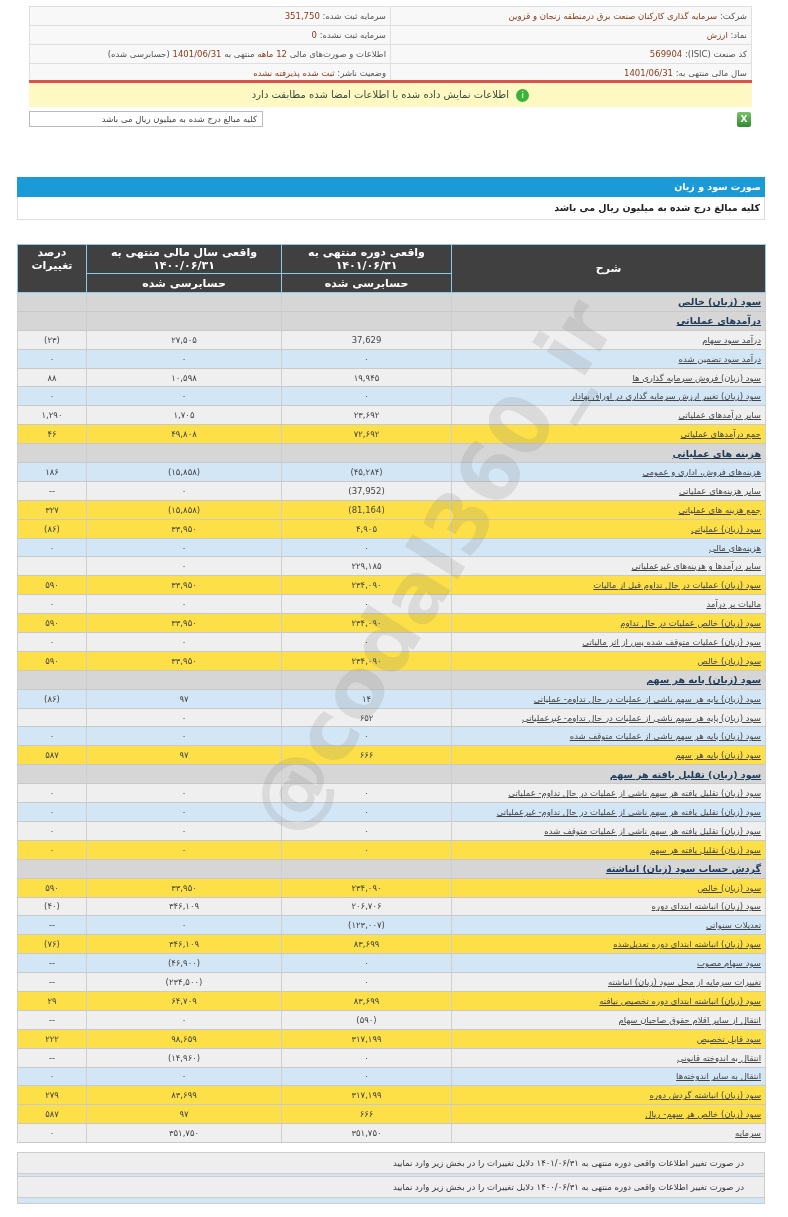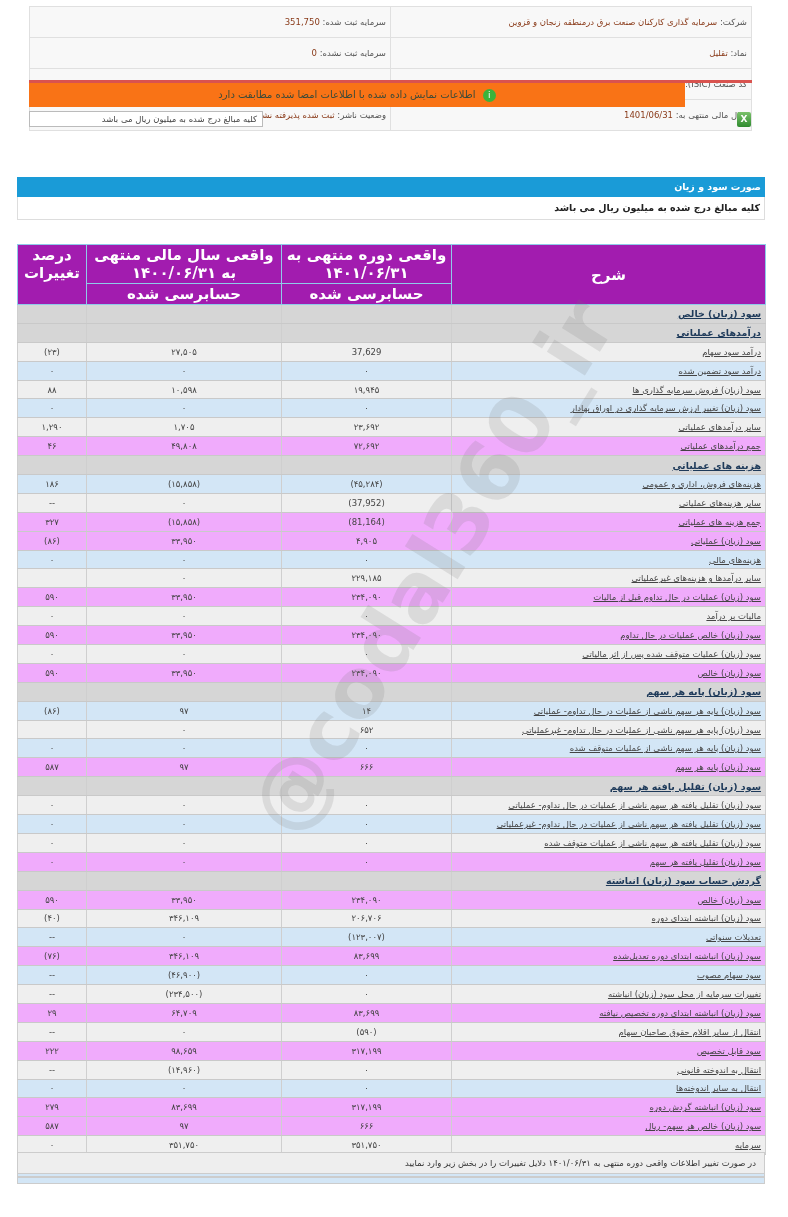--- a/index.html
+++ b/index.html
@@ -13,7 +13,7 @@
     border-collapse: collapse; direction: rtl; background: #f4f4f4;
   }
   .info-table td {
-    border: 1px solid #e0e0e0; height: 31px; padding: 0 4px; font-size: 8.5px; color: #555;
+    border: 1px solid #e0e0e0; height: 19px; padding: 0 4px; font-size: 8.5px; color: #555;
     background: #f8f8f8;
   }
   .info-table .val { color: #8a3b1a; }

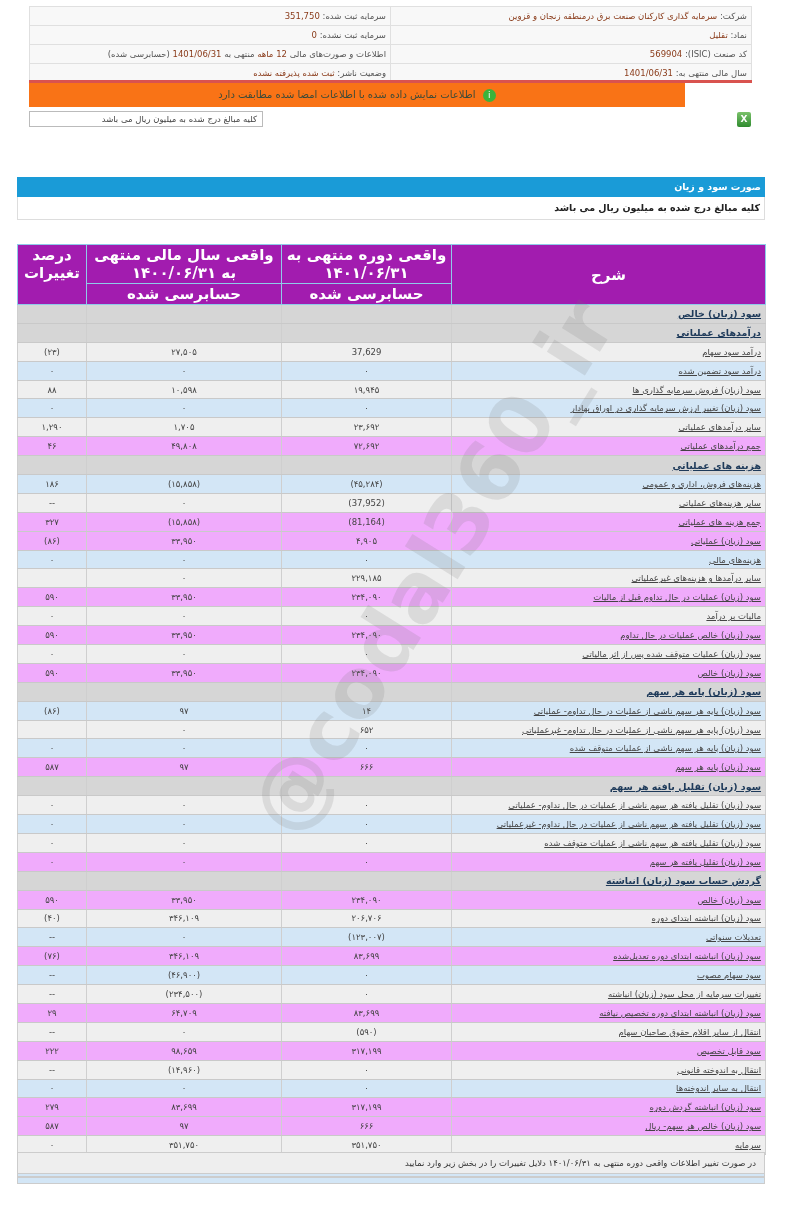--- a/index.html
+++ b/index.html
@@ -82,7 +82,7 @@
     <td><span>سرمایه ثبت شده:</span> <span class="val">351,750</span></td>
   </tr>
   <tr>
-    <td><span>نماد:</span> <span class="val">تقلیل</span></td>
+    <td><span>نماد:</span> <span class="val">ارزش</span></td>
     <td><span>سرمایه ثبت نشده:</span> <span class="val">0</span></td>
   </tr>
   <tr>

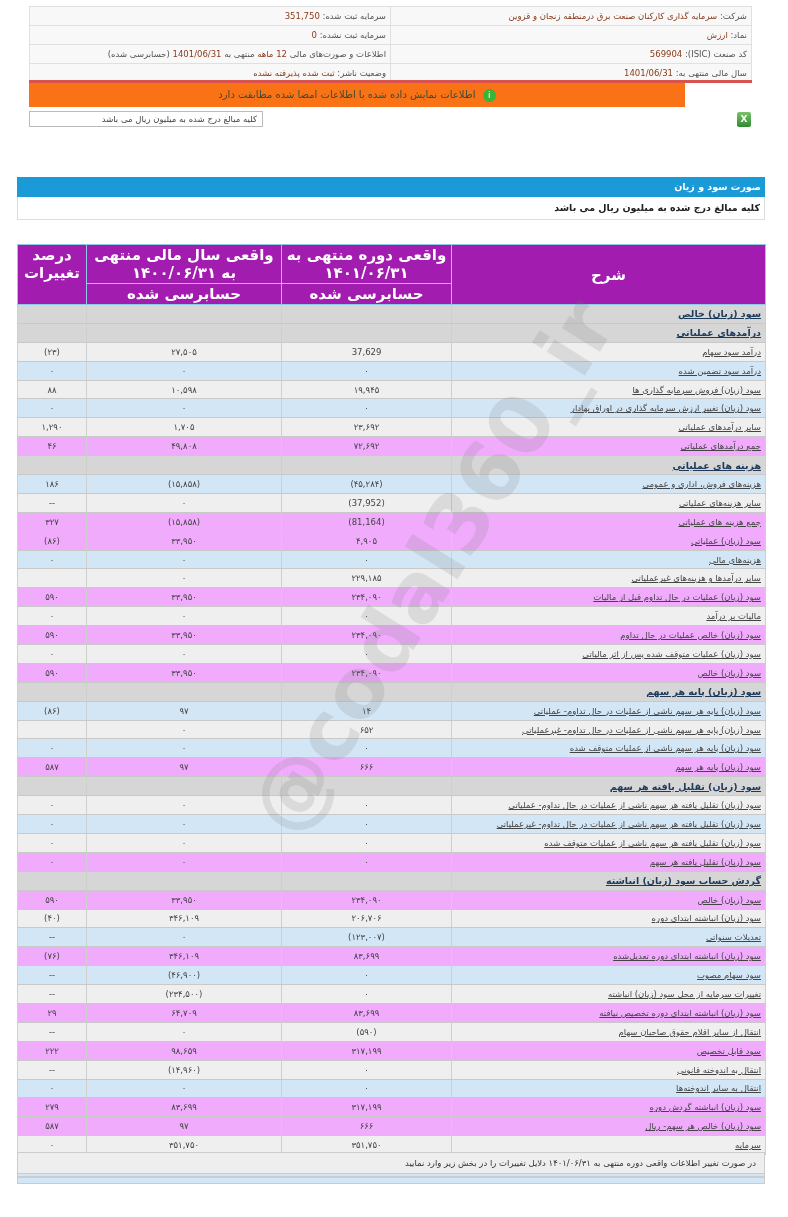--- a/index.html
+++ b/index.html
@@ -19,8 +19,8 @@
   .info-table .val { color: #8a3b1a; }
   .info-red { position: absolute; left: 29px; top: 80px; width: 723px; height: 3px; background: #d9534f; }
   .notice {
-    position: absolute; left: 29px; top: 83px; width: 656px; height: 24px;
-    background: #f97316; direction: rtl; text-align: center; line-height: 24px; font-size: 10px; color: #3a4a3a;
+    position: absolute; left: 29px; top: 83px; width: 723px; height: 24px;
+    background: #fef9c3; direction: rtl; text-align: center; line-height: 24px; font-size: 10px; color: #3a4a3a;
   }
   .notice .ic {
     display: inline-block; width: 13px; height: 13px; border-radius: 50%; background: #3bb33b;

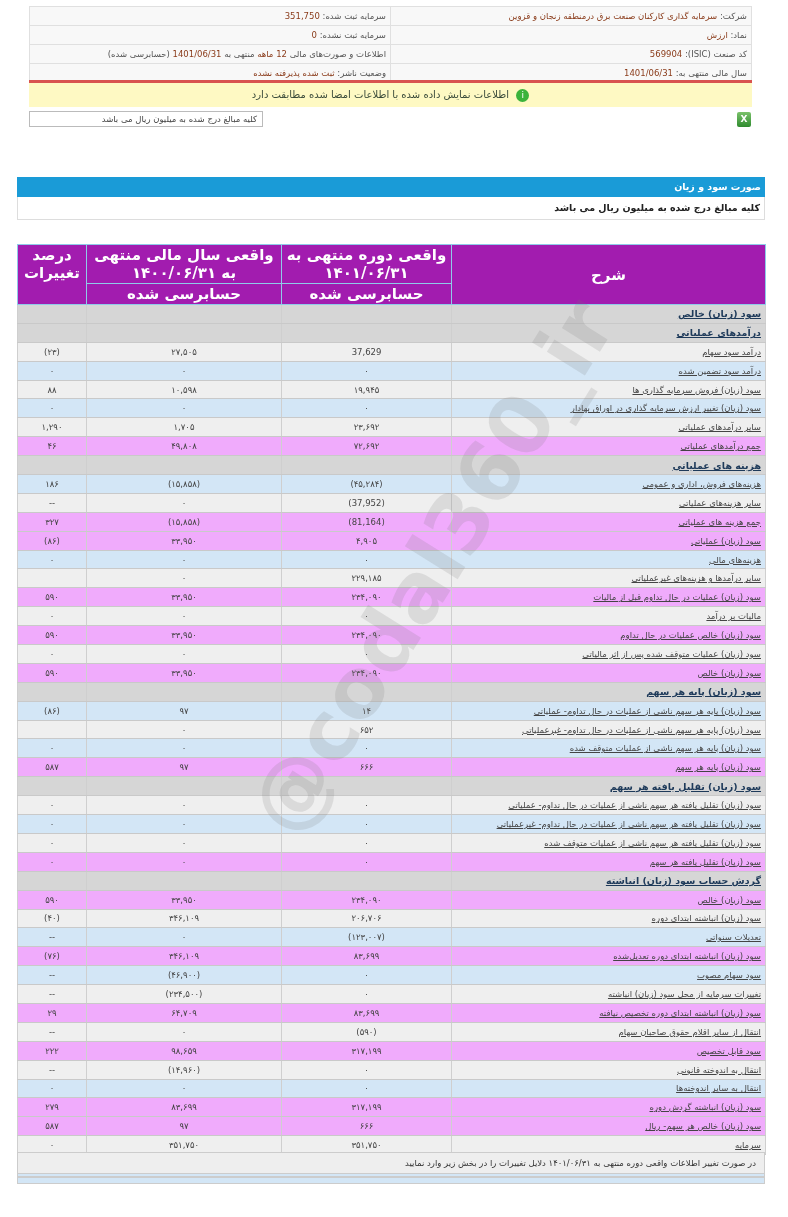--- a/index.html
+++ b/index.html
@@ -48,7 +48,7 @@
     border-collapse: collapse; direction: rtl; table-layout: fixed;
   }
   .main-table th {
-    background: #a21caf; color: #fff; font-weight: bold; font-size: 15px; border: 1px solid #8fcbe8; height: 19px;
+    background: #404040; color: #fff; font-weight: bold; font-size: 11px; border: 1px solid #8fcbe8; height: 19px;
   }
   .main-table td {
     height: 18.9px; border-bottom: 1px solid #c9c9c9; border-left: 1px solid #cfcfcf; border-right: 1px solid #cfcfcf;

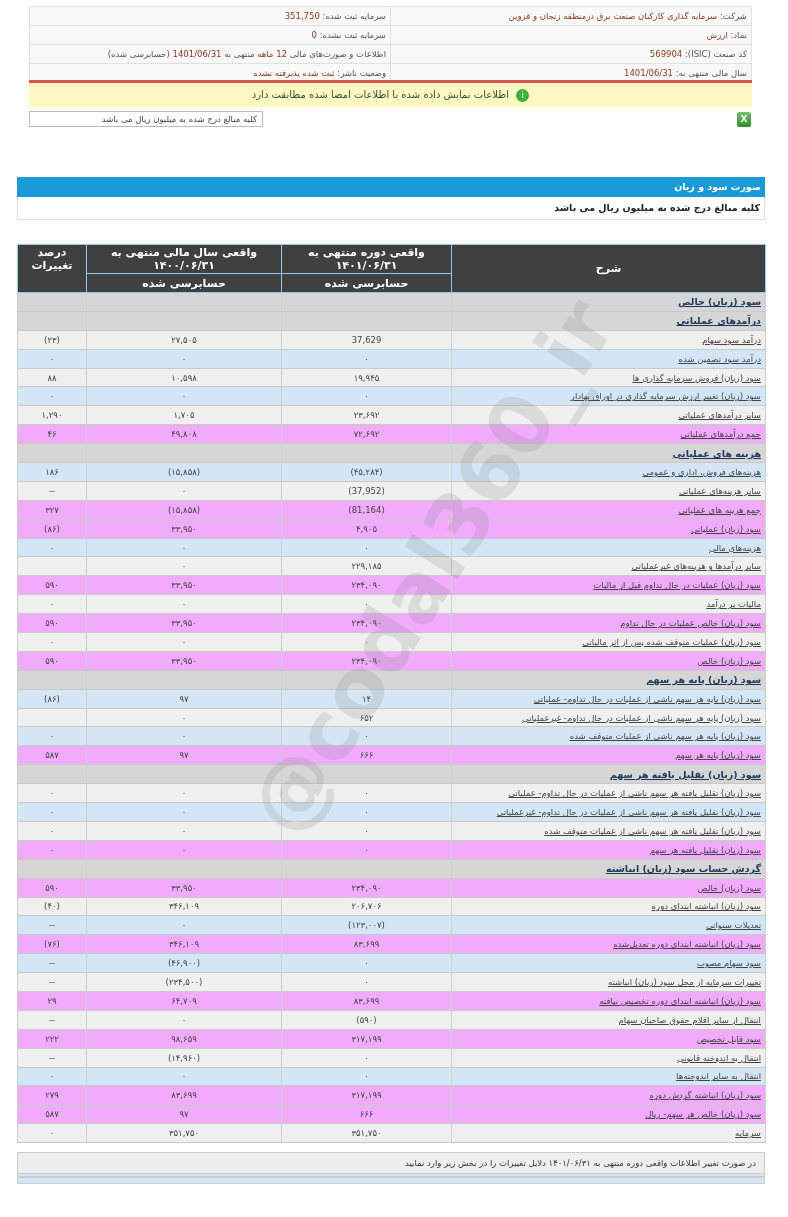--- a/index.html
+++ b/index.html
@@ -59,7 +59,7 @@
   tr.hdr td { background: #d6d6d6; font-weight: bold; color: #1e3a5a; font-size: 9.5px; }
   tr.g td { background: #efefef; margin-top: 16px; }
   tr.b td { background: #d3e6f6; }
-  tr.y td { background: #f0abfc; }
+  tr.y td { background: #fde047; }
   .neg { color: #c0263b; }
   .foot {
     position: absolute; left: 17px; width: 748px; direction: rtl; border: 1px solid #ccc; background: #eeeeee;

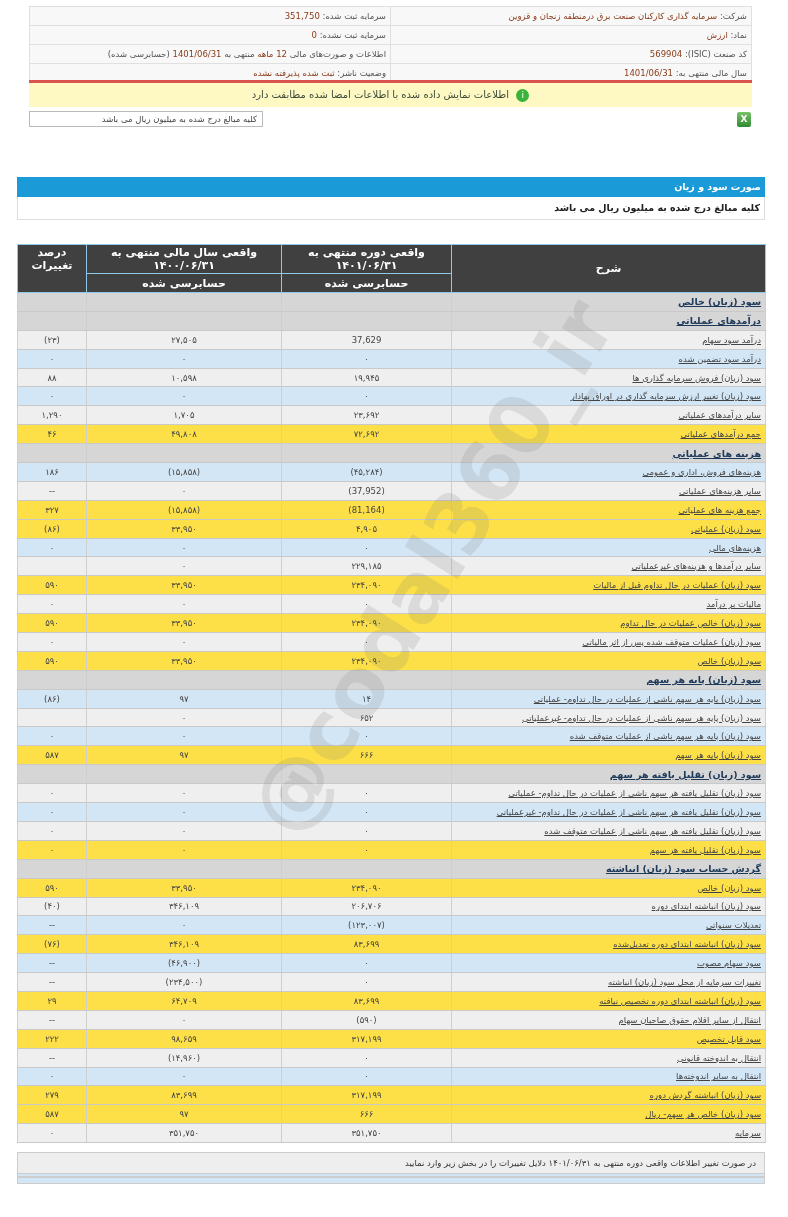--- a/index.html
+++ b/index.html
@@ -64,7 +64,7 @@
   .foot {
     position: absolute; left: 17px; width: 748px; direction: rtl; border: 1px solid #ccc; background: #eeeeee;
   }
-  .foot .txt { height: 20px; line-height: 20px; padding: 0 8px; font-size: 8.5px; color: #333; }
+  .foot .txt { height: 20px; line-height: 20px; padding: 0 20px; font-size: 8.5px; color: #333; }
   .foot .band { height: 6px; background: #d3e6f6; border-top: 1px solid #ccc; }
   .watermark {
     position: absolute; left: 190px; top: 440px; font-size: 82px; color: rgba(120,120,120,0.17);

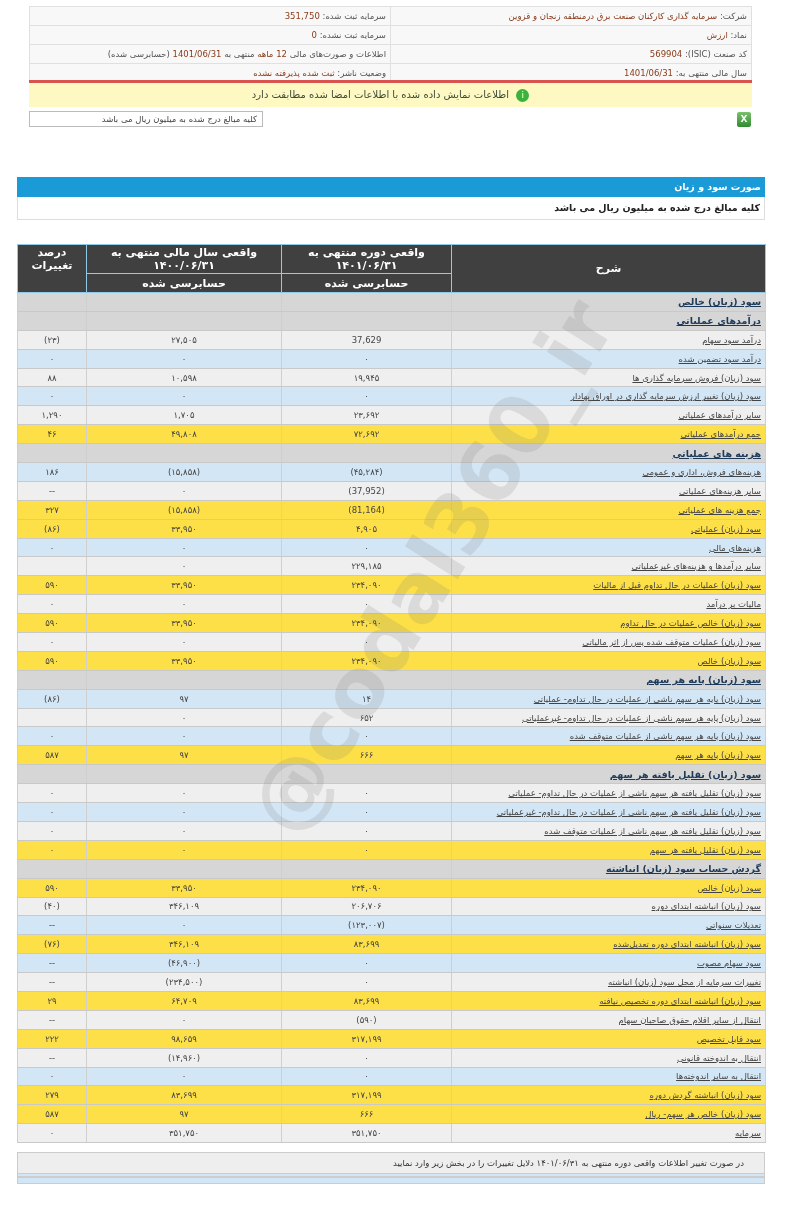--- a/index.html
+++ b/index.html
@@ -405,6 +405,7 @@
   <div class="band"></div>
 </div>
 <div class="foot" style="top:1176px">
+  <div class="txt">در صورت تغییر اطلاعات واقعی دوره منتهی به ۱۴۰۰/۰۶/۳۱ دلایل تغییرات را در بخش زیر وارد نمایید</div>
   <div class="band"></div>
 </div>
 

